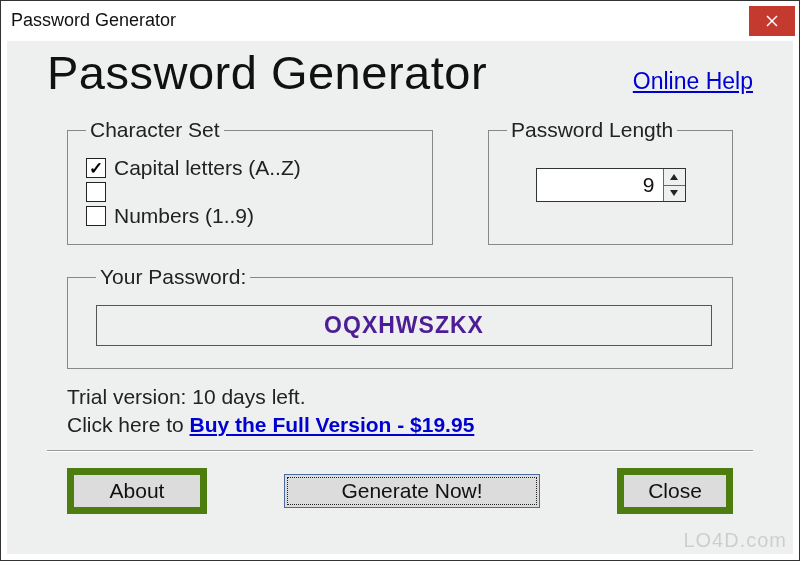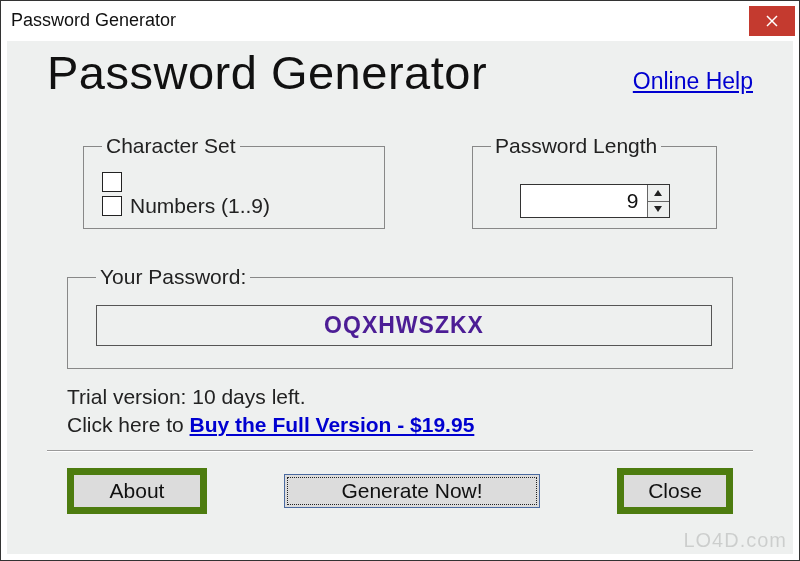--- a/index.html
+++ b/index.html
@@ -80,8 +80,8 @@
   }
   fieldset {
     border: 1px solid #888;
-    margin: 16px;
-    padding: 12px 18px 2px 18px;
+    margin: 0;
+    padding: 12px 18px 14px 18px;
   }
   legend {
     font-size: 21px;

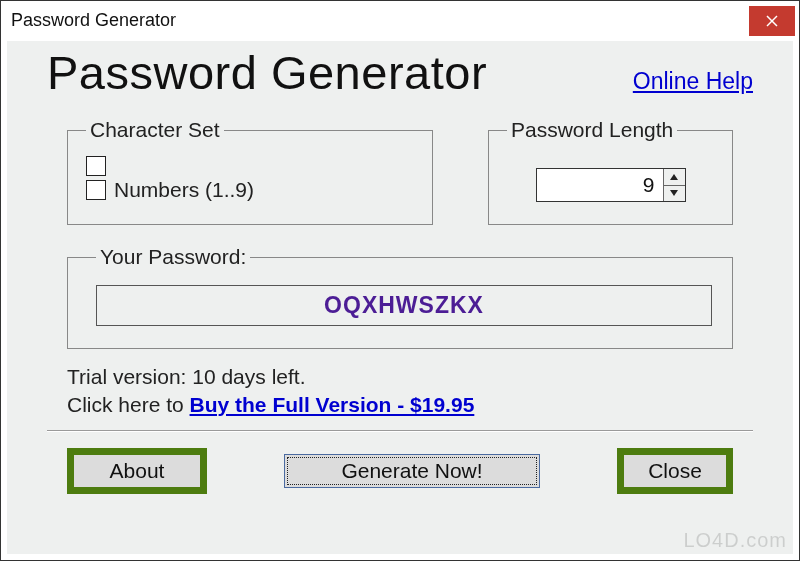--- a/index.html
+++ b/index.html
@@ -239,6 +239,10 @@
 
       <fieldset class="charset-fs">
         <legend>Character Set</legend>
+        <div class="chk-row">
+          <span class="chkbox checked"></span>
+          <span>Capital letters (A..Z)</span>
+        </div>
         <div class="chk-row">
           <span class="chkbox"></span>
         </div>

